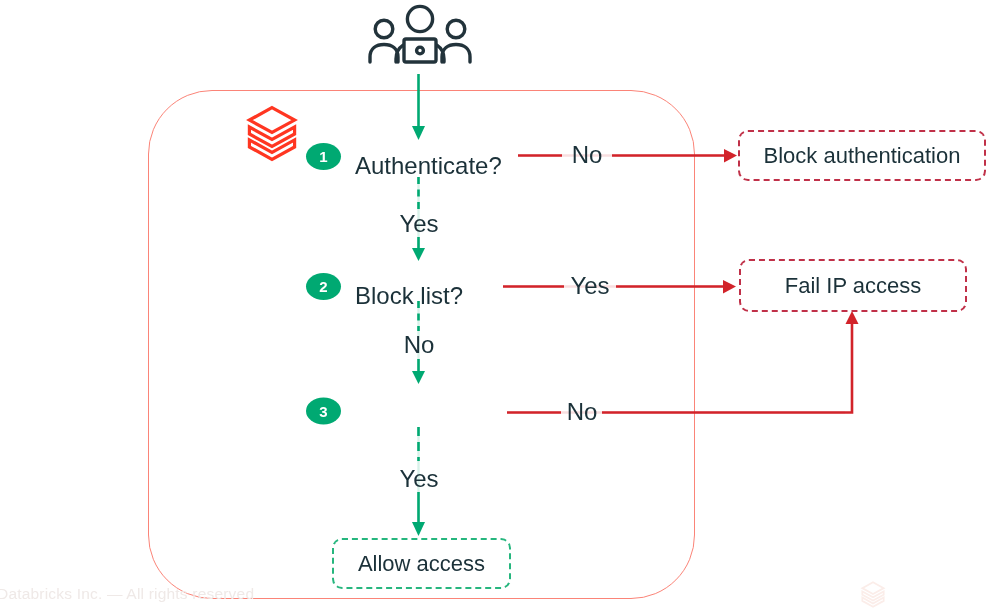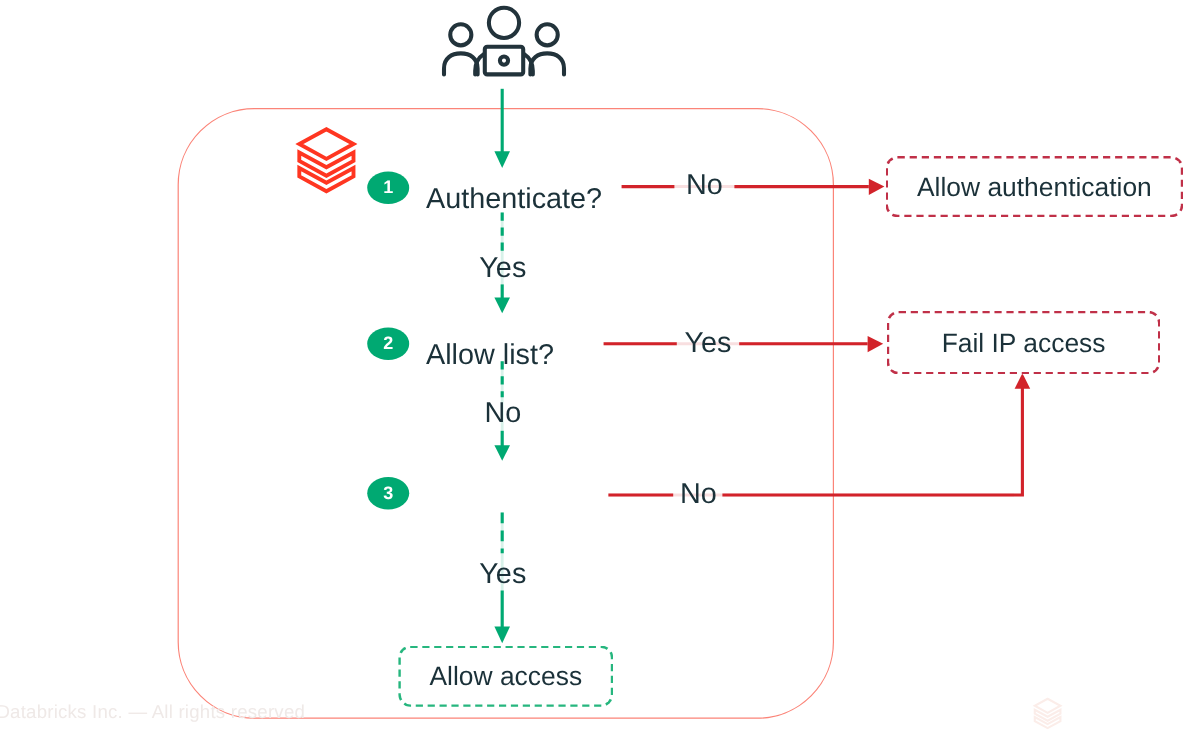--- a/index.html
+++ b/index.html
@@ -135,7 +135,7 @@
   <div class="abs edge-label" style="left:419px;top:479px;">Yes</div>
 
   <div class="abs outcome fail-box box-fail-auth">
-    <span>Allow authentication</span>
+    <span>Block authentication</span>
   </div>
   <div class="abs outcome allow-box box-allow">
     <span>Allow access</span>

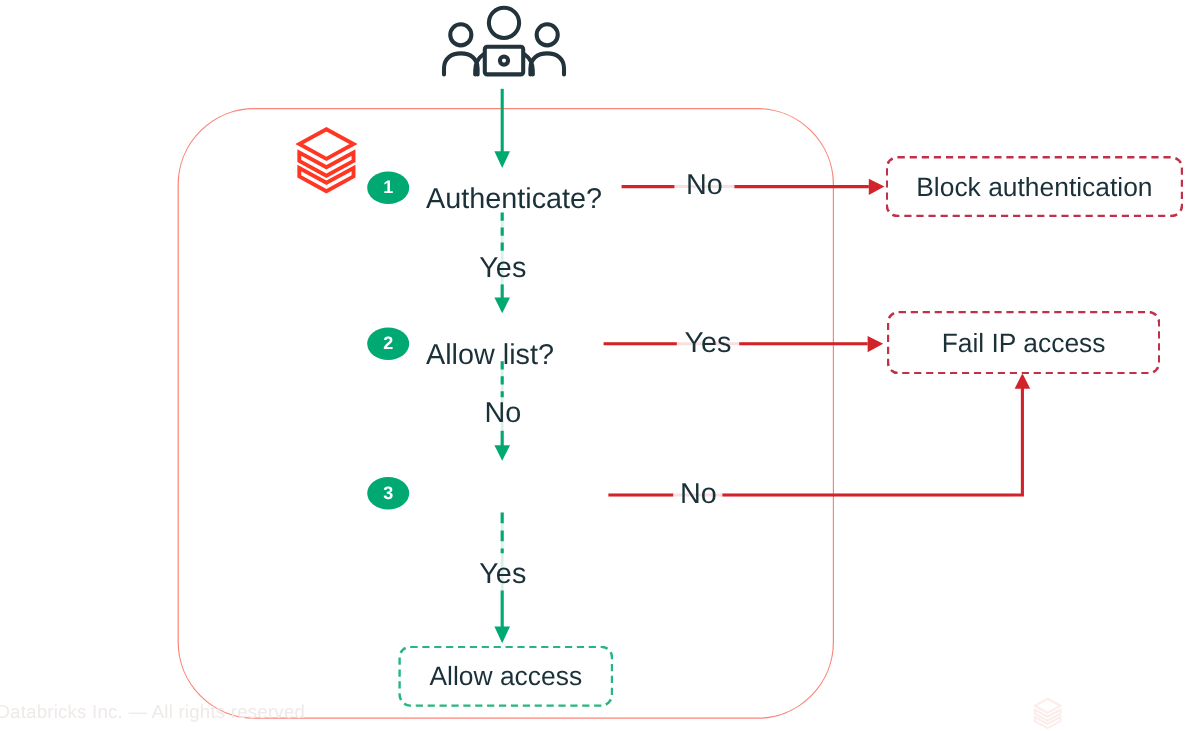--- a/index.html
+++ b/index.html
@@ -120,7 +120,7 @@
 
   <div class="abs step step2">
     <span class="badge">2</span>
-    <span class="step-label">Allow list?</span>
+    <span class="step-label">Block list?</span>
   </div>
 
   <div class="abs step step3">

